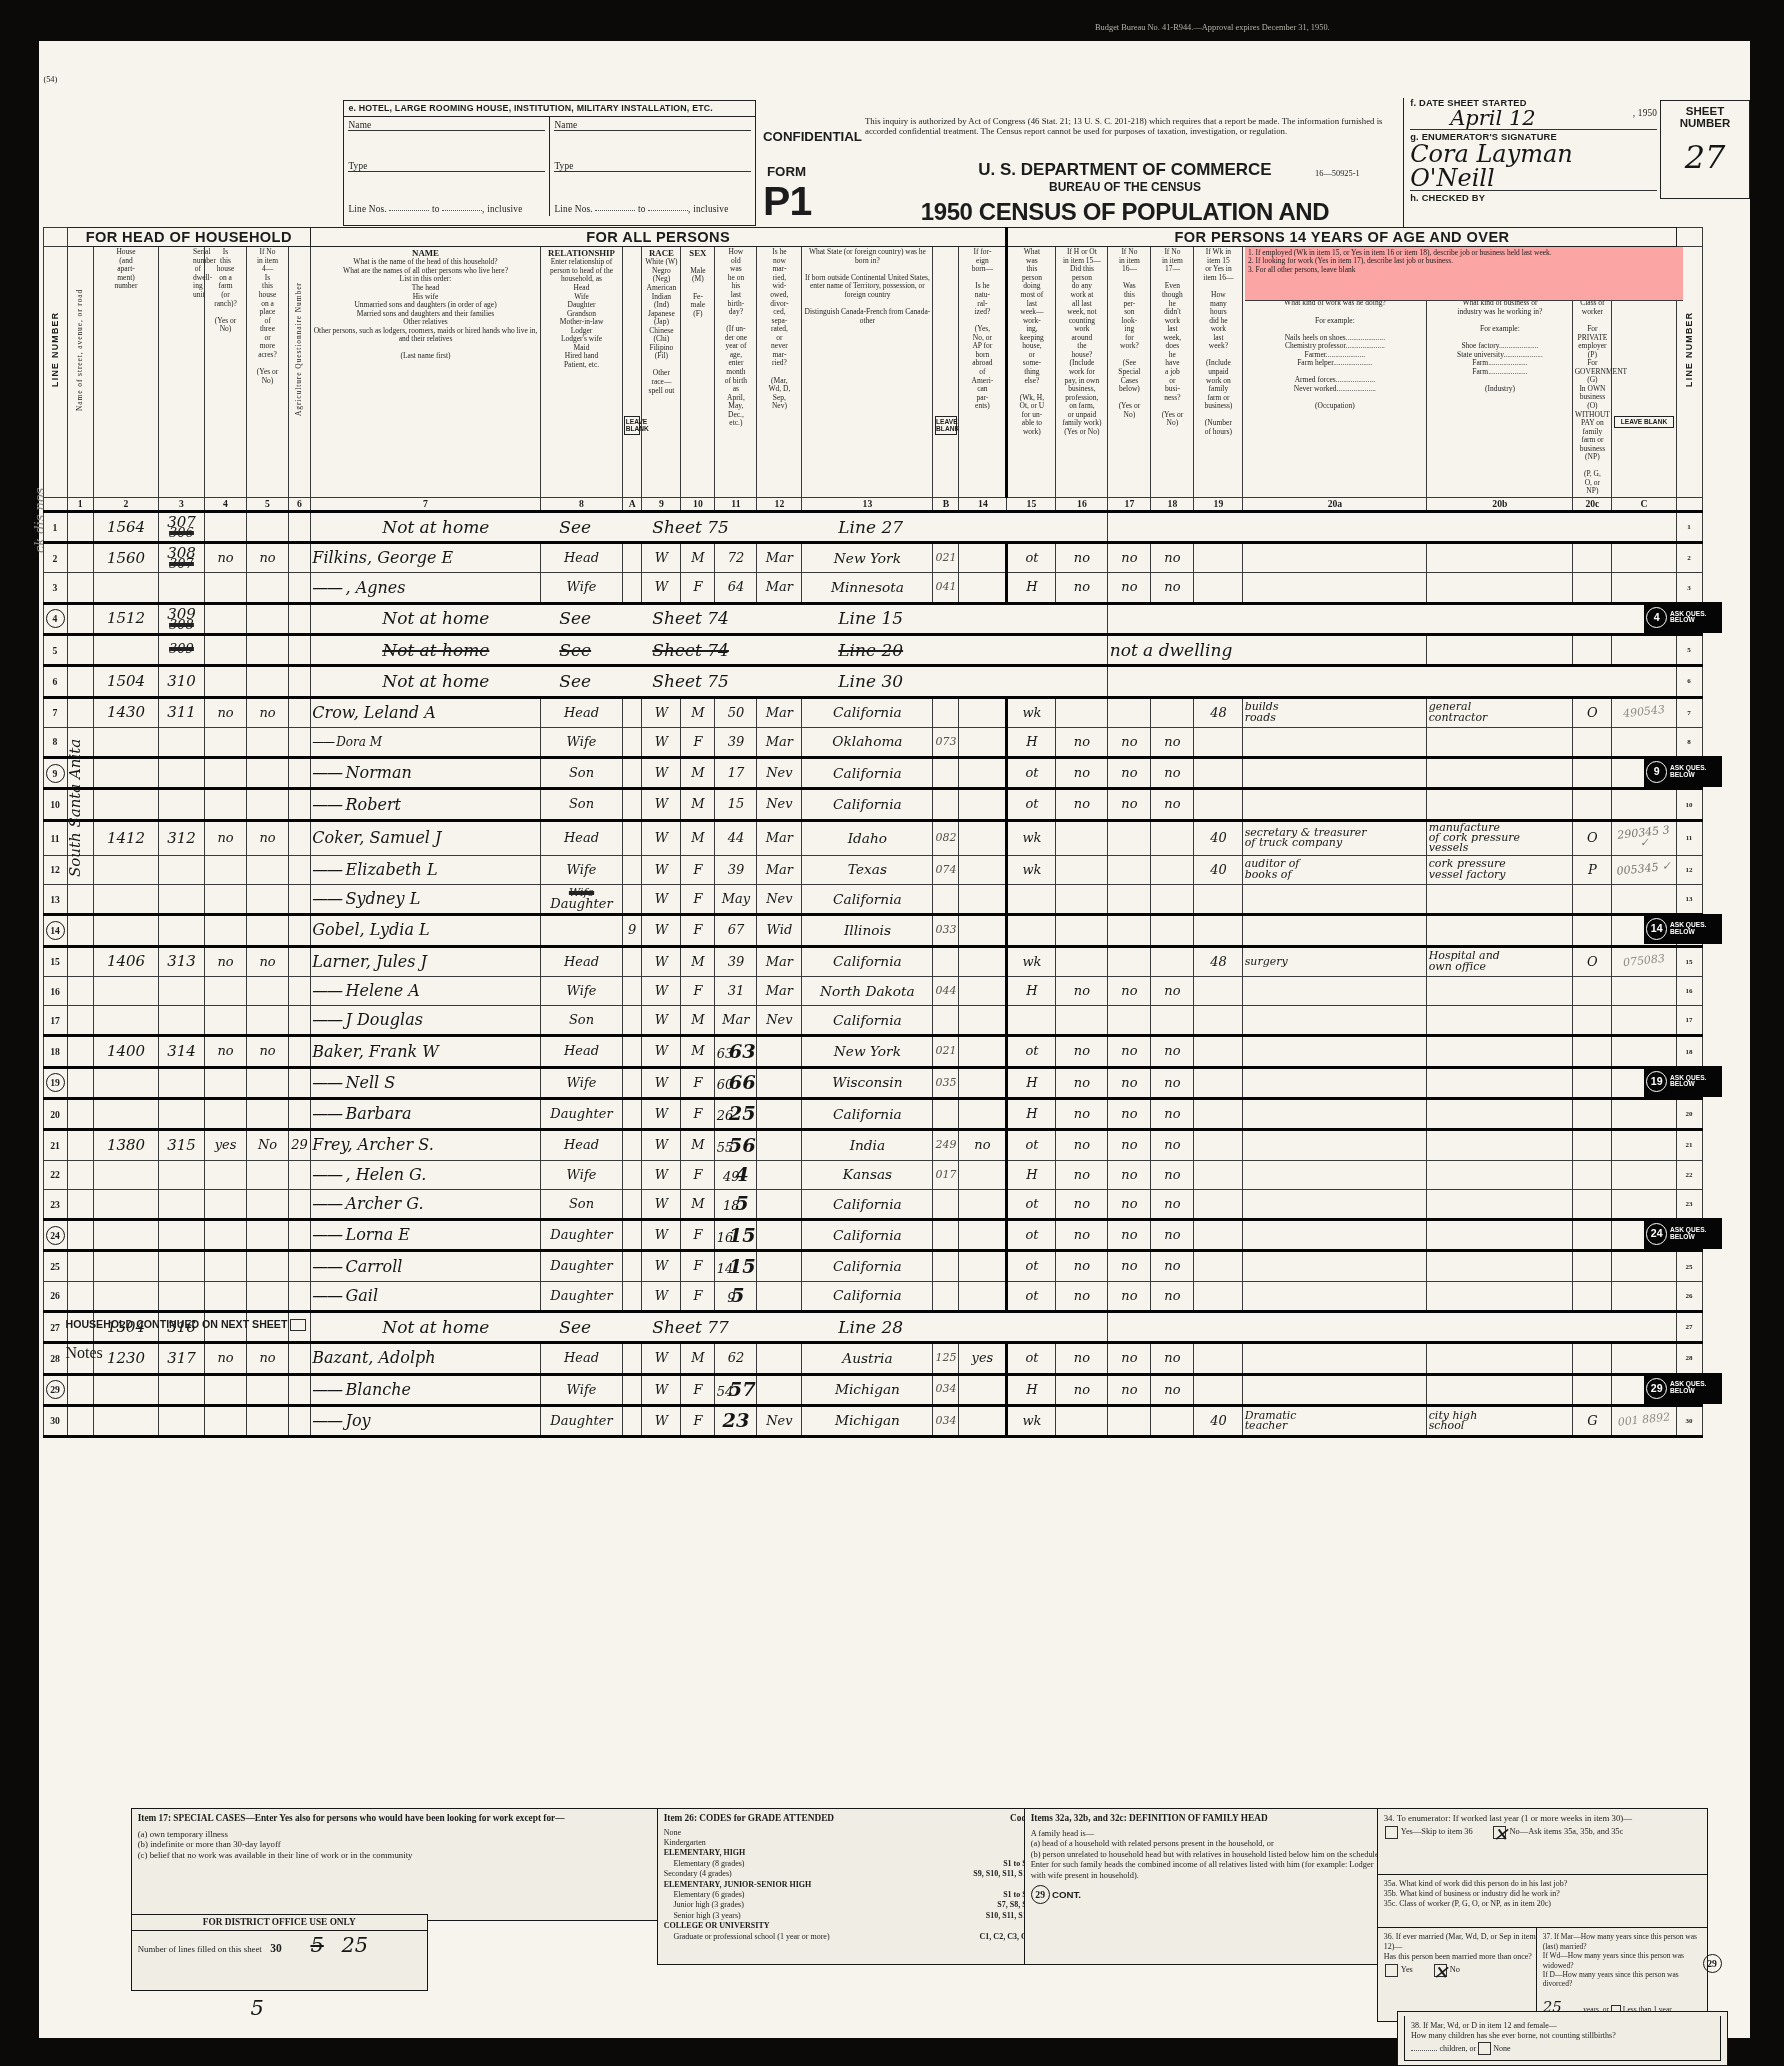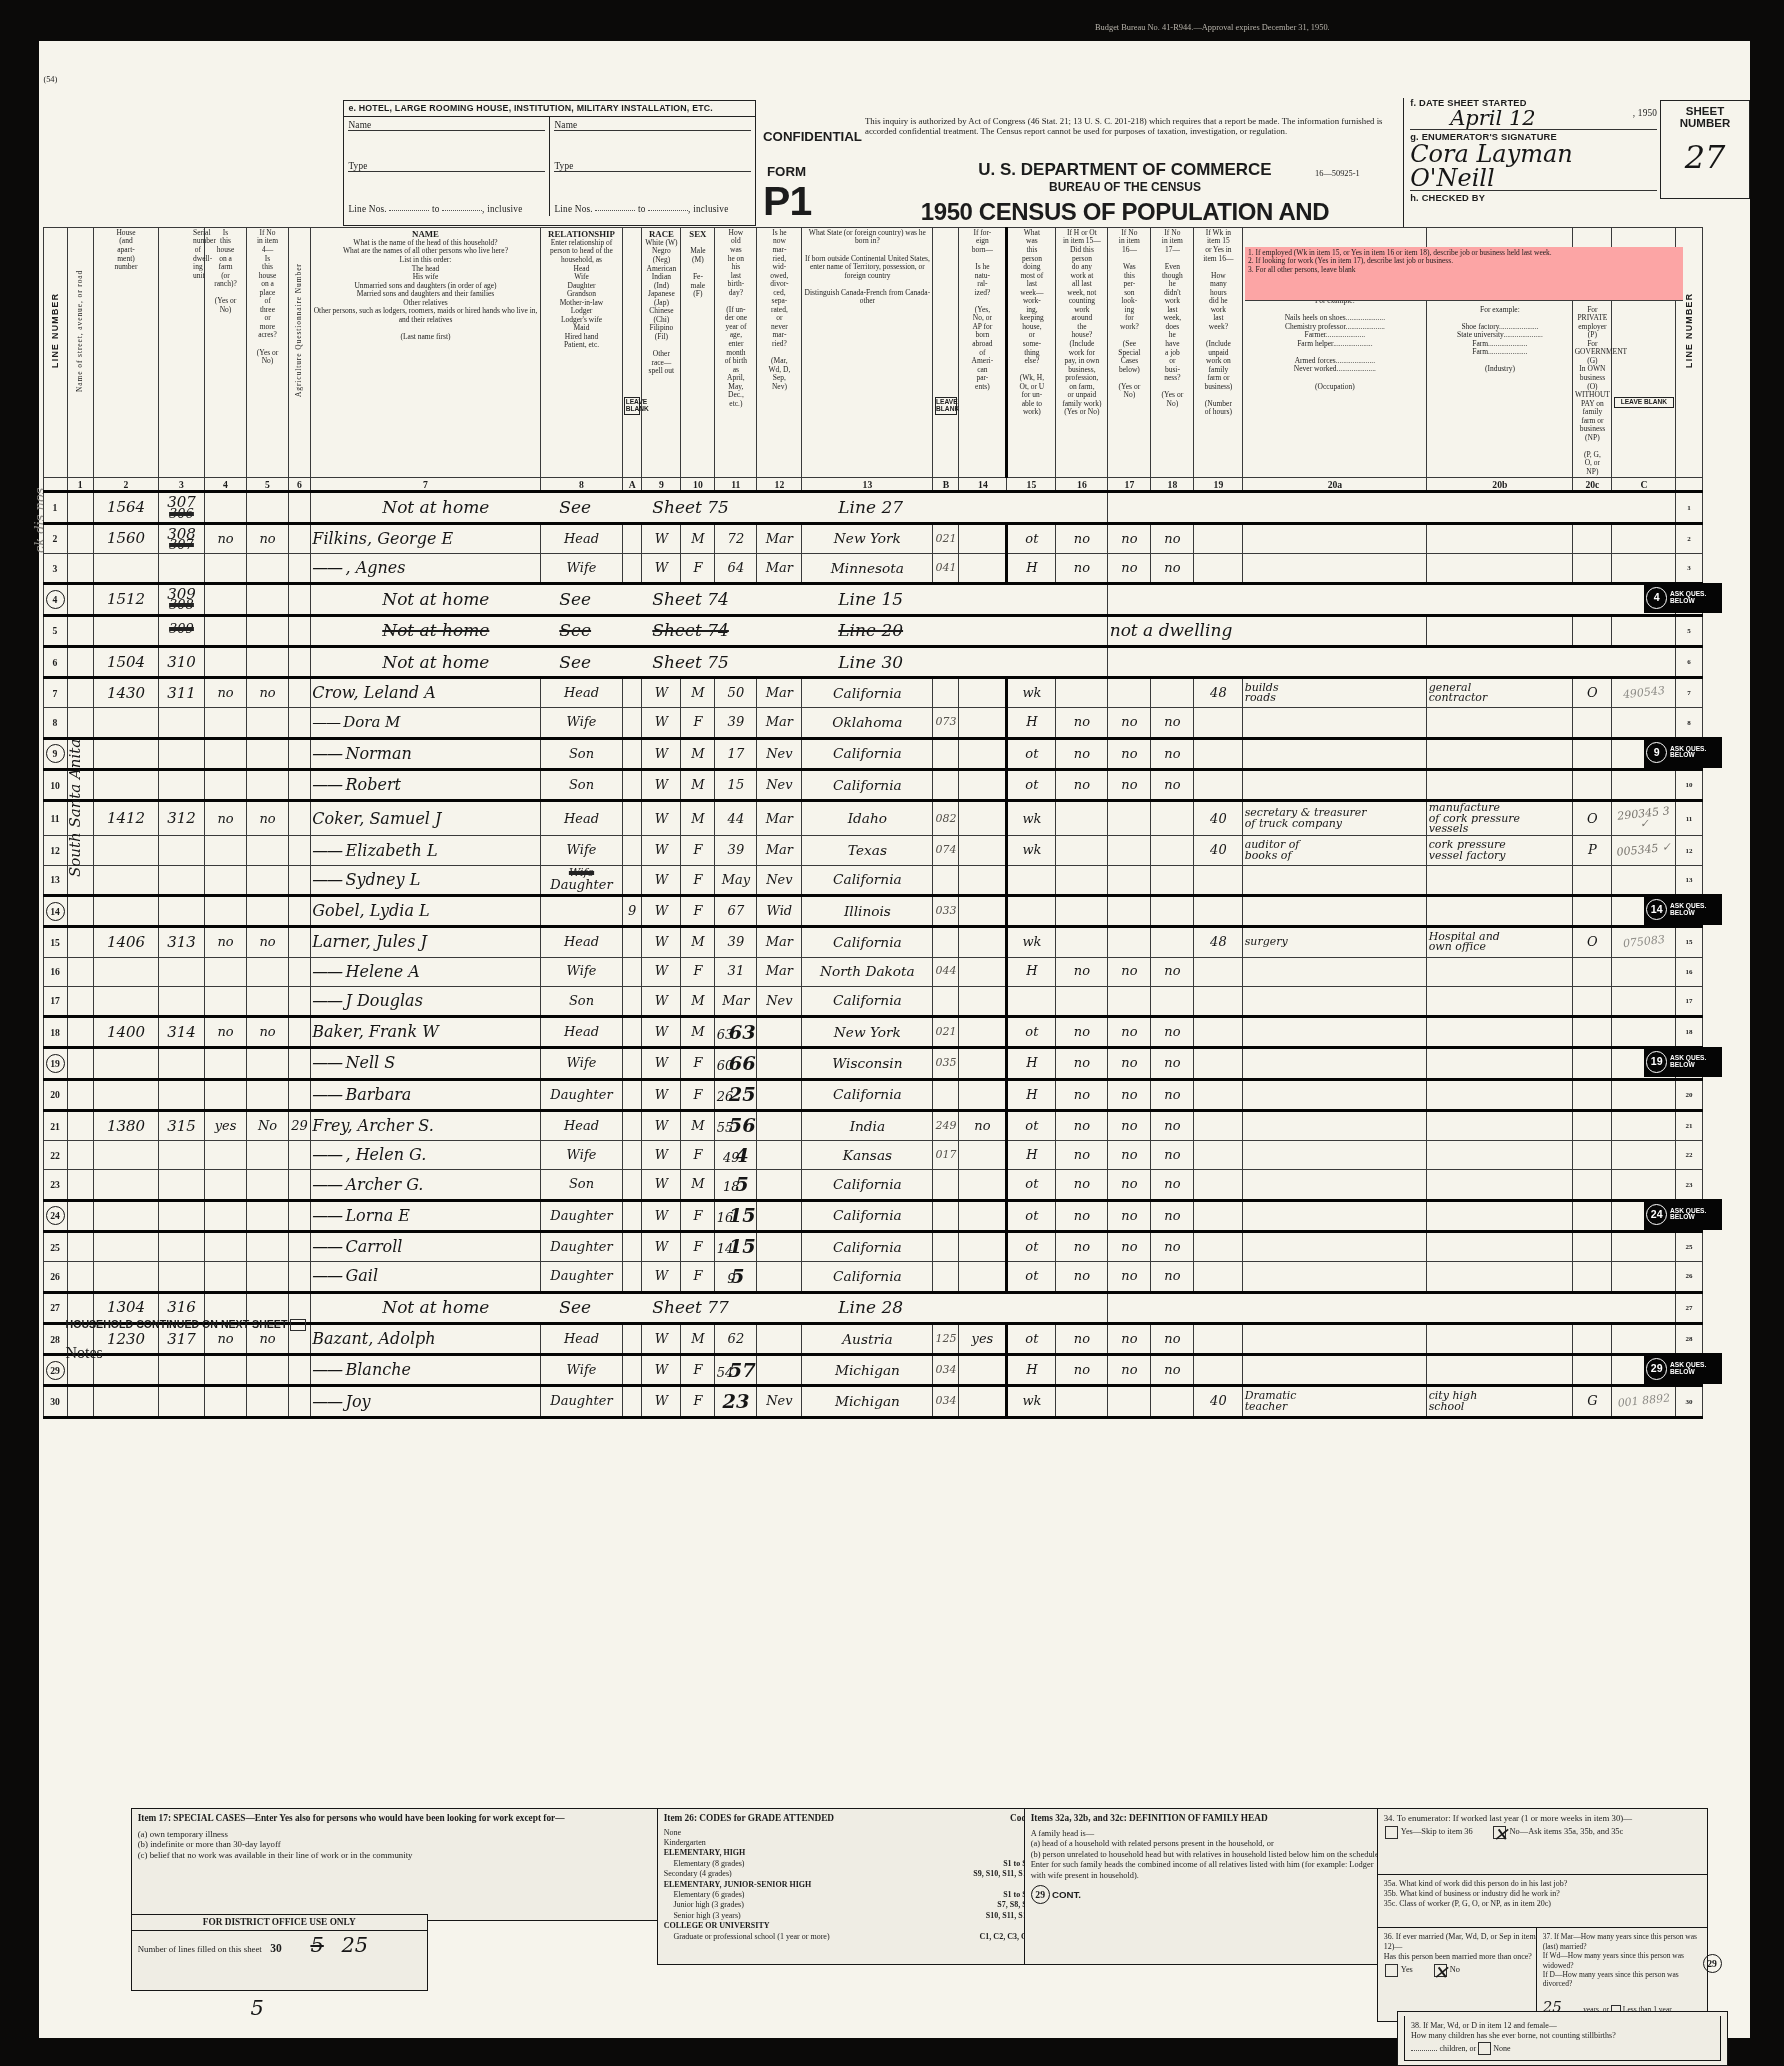--- a/index.html
+++ b/index.html
@@ -154,6 +154,13 @@
           <col style="width: 26px;">
         </colgroup>
         <thead>
+          <tr style="height: 19.4px;">
+            <th></th>
+            <th class="grp" colspan="6">FOR HEAD OF HOUSEHOLD</th>
+            <th class="grp" colspan="10">FOR ALL PERSONS</th>
+            <th class="grp thl" colspan="9">FOR PERSONS 14 YEARS OF AGE AND OVER</th>
+            <th></th>
+          </tr>
           <tr style="height: 221px;">
             <th style="width: 24px;"><div class="vert vlab" style="height: 203px;">LINE NUMBER</div></th>
             <th style="width: 26.5px;"><div class="vert " style="height: 203px;">Name of street, avenue, or road</div></th>

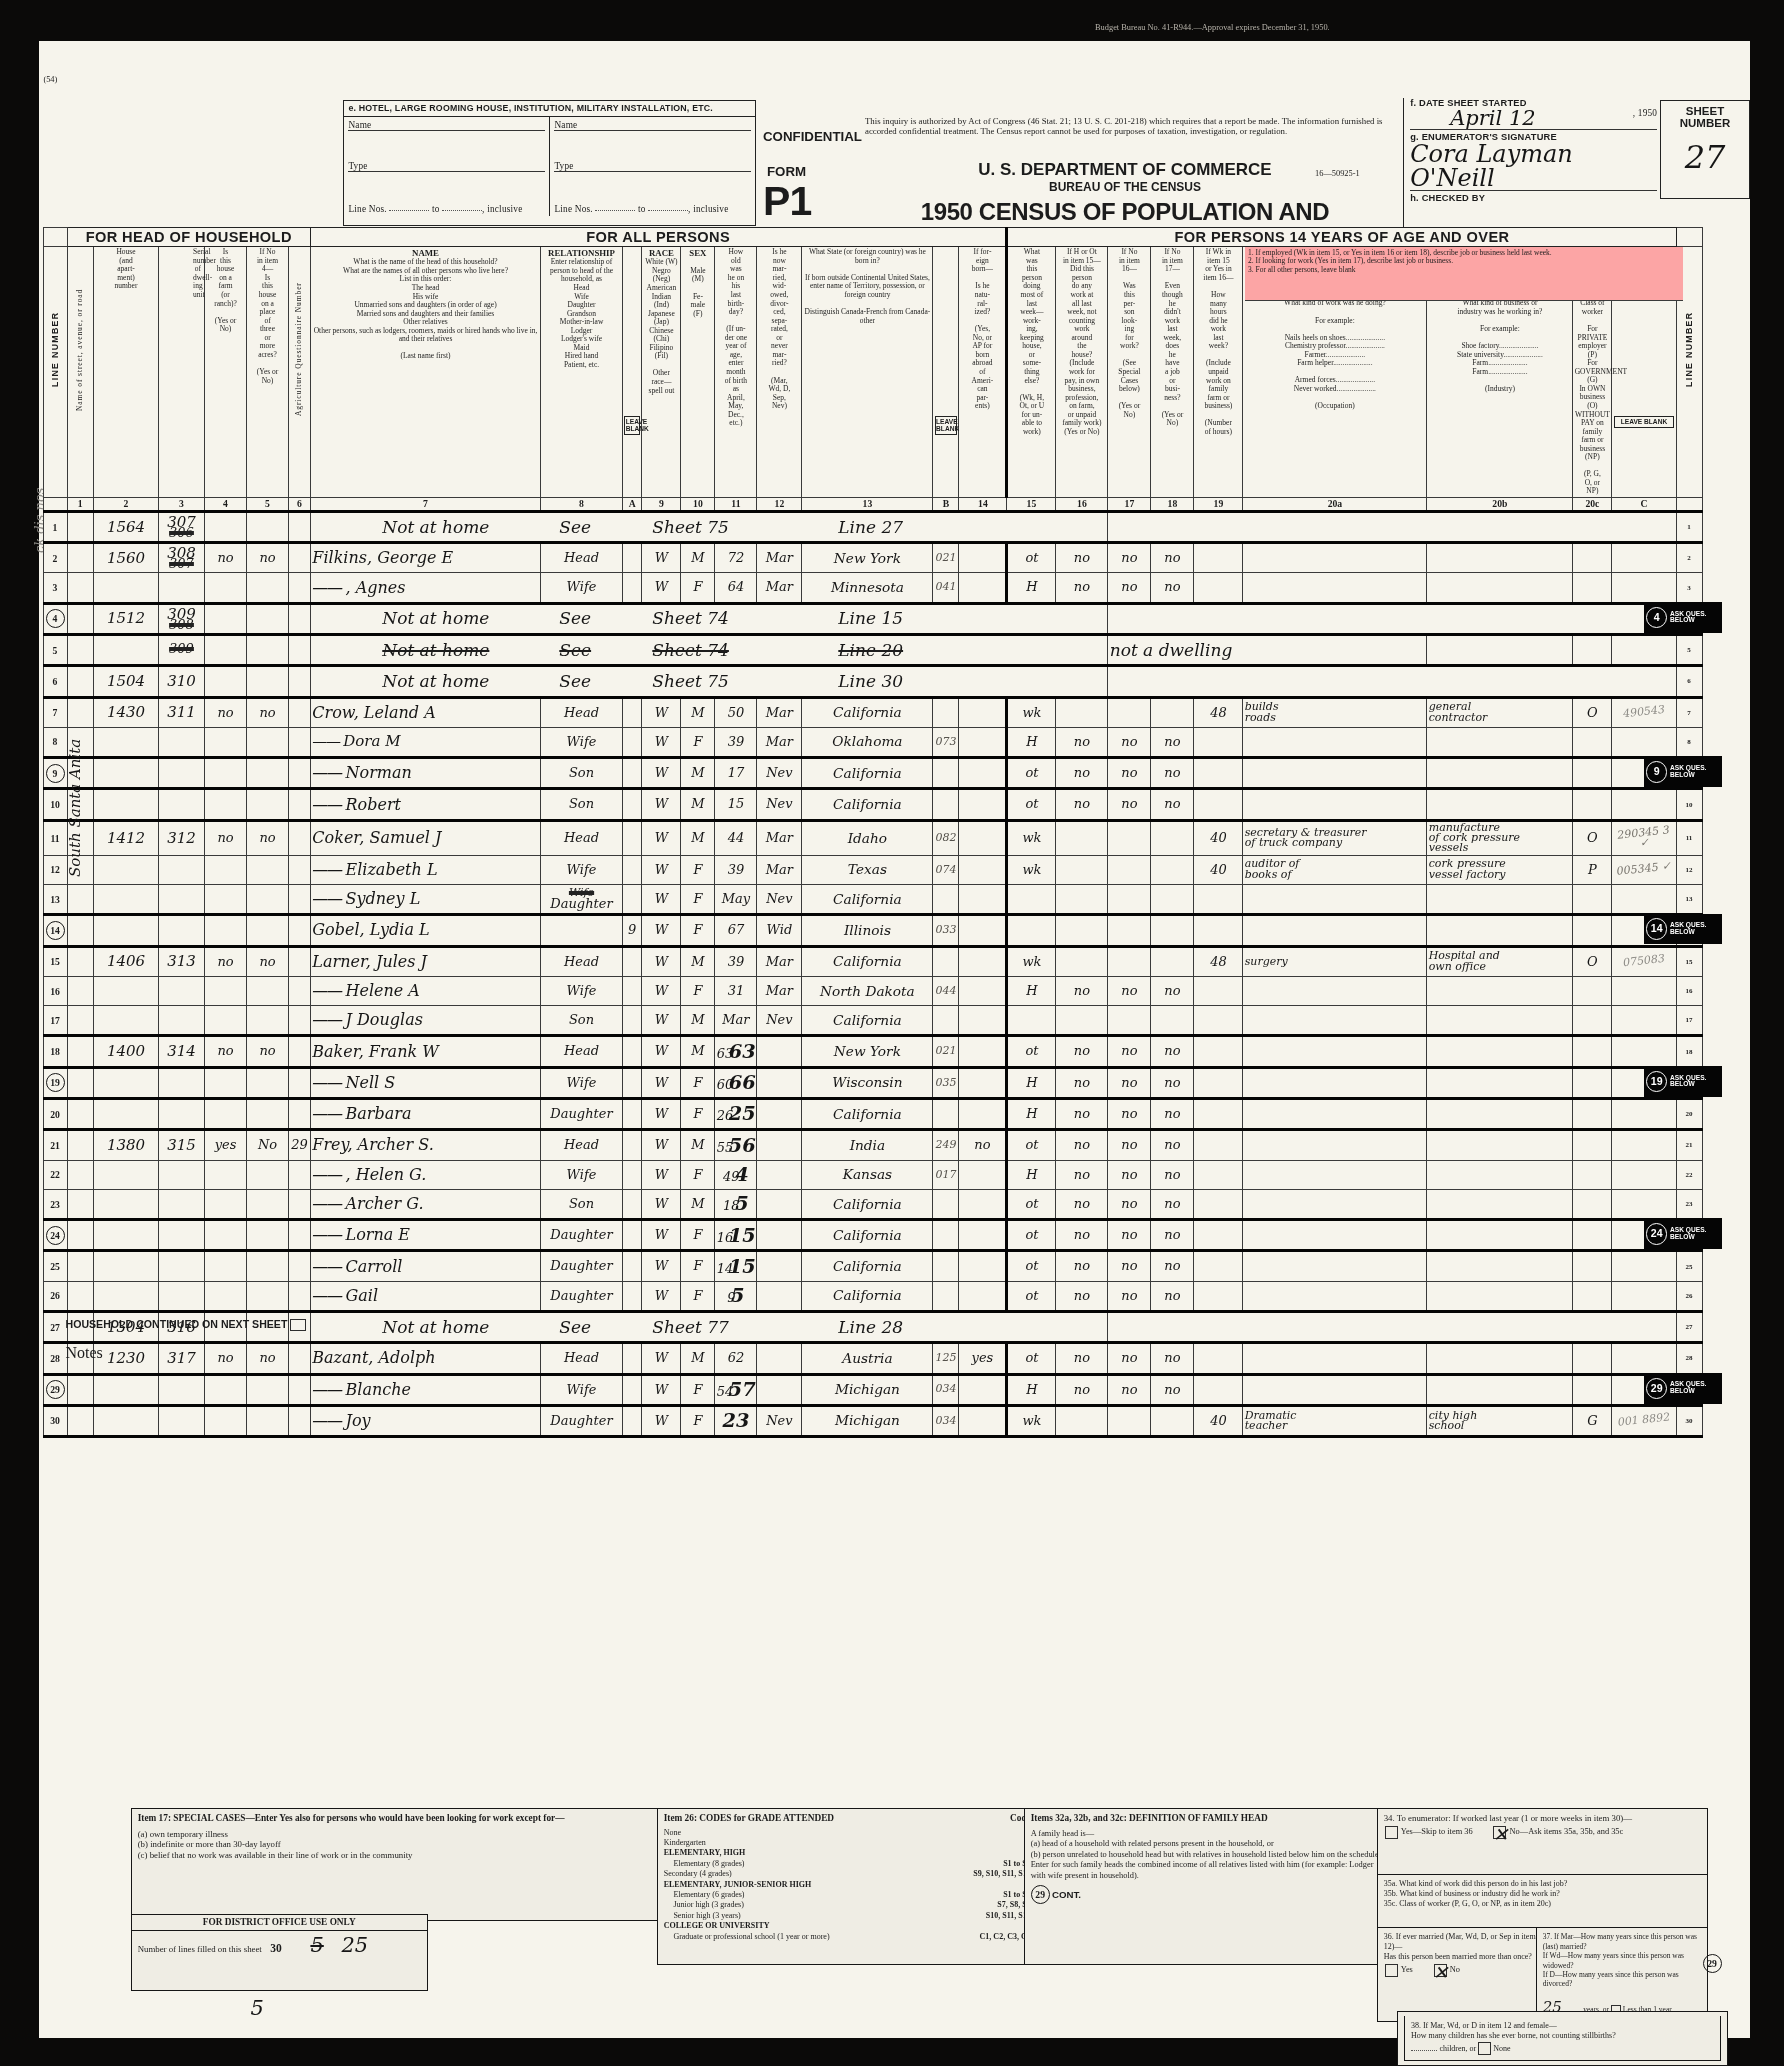--- a/index.html
+++ b/index.html
@@ -686,7 +686,7 @@
             <td class="hw sm"></td>
             <td class="hw sm"></td>
             <td class="hw sm"></td>
-            <td class="hw lt" style="font-size: 15px;"><span style="letter-spacing: -1.3px;">—— </span><span>Dora M</span></td>
+            <td class="hw lt" style="font-size: 12px;"><span style="letter-spacing: -1.3px;">—— </span><span>Dora M</span></td>
             <td class="hw sm">
               <div>Wife</div>
             </td>

